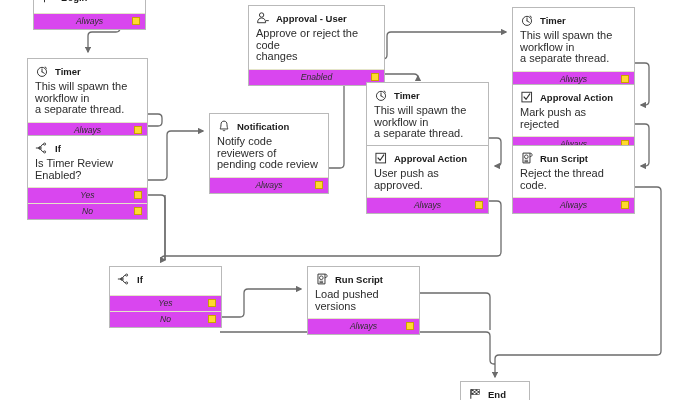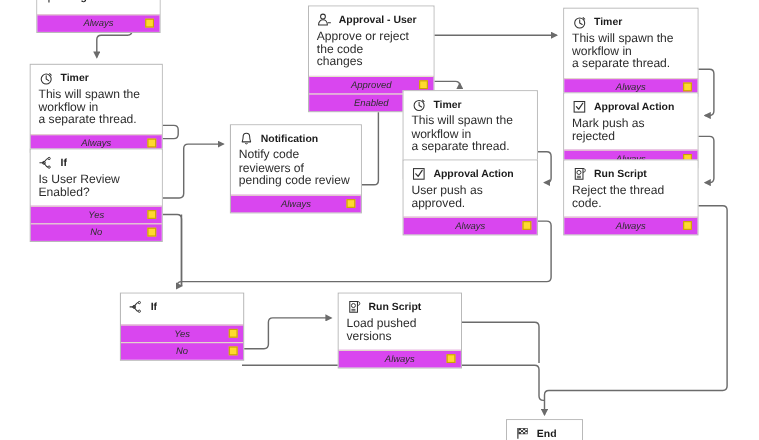--- a/index.html
+++ b/index.html
@@ -192,7 +192,7 @@
         </div>
         <div class="port-row"><span>Always</span><span class="port-sq"></span></div>
       </div>
-      <div class="node" style="left: 248px; top: 5px; width: 115px; margin-left: 32px;">
+      <div class="node" style="left: 248px; top: 5px; width: 137px;">
         <div class="node-body">
           <div class="node-title">
             <svg class="ico" viewBox="0 0 16 16">

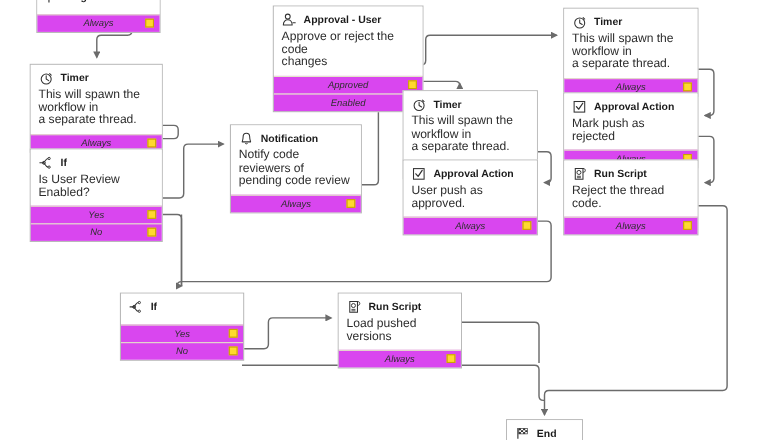--- a/index.html
+++ b/index.html
@@ -205,7 +205,6 @@
           <div class="node-desc">Approve or reject the code
 changes</div>
         </div>
-        <div class="port-row"><span>Approved</span><span class="port-sq"></span></div>
         <div class="port-row"><span>Enabled</span><span class="port-sq"></span></div>
       </div>
       <div class="node" style="left: 366px; top: 82px; width: 123px;">

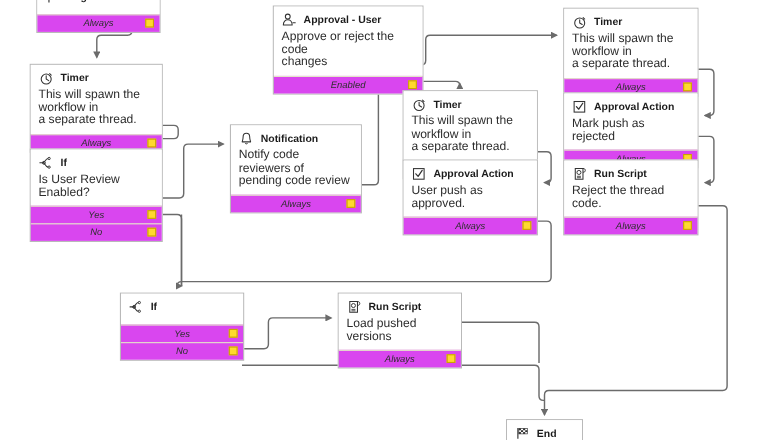--- a/index.html
+++ b/index.html
@@ -173,7 +173,7 @@
             </svg>
             <span>If</span>
           </div>
-          <div class="node-desc">Is User Review Enabled?</div>
+          <div class="node-desc">Is Timer Review Enabled?</div>
         </div>
         <div class="port-row"><span>Yes</span><span class="port-sq"></span></div>
         <div class="port-row"><span>No</span><span class="port-sq"></span></div>

